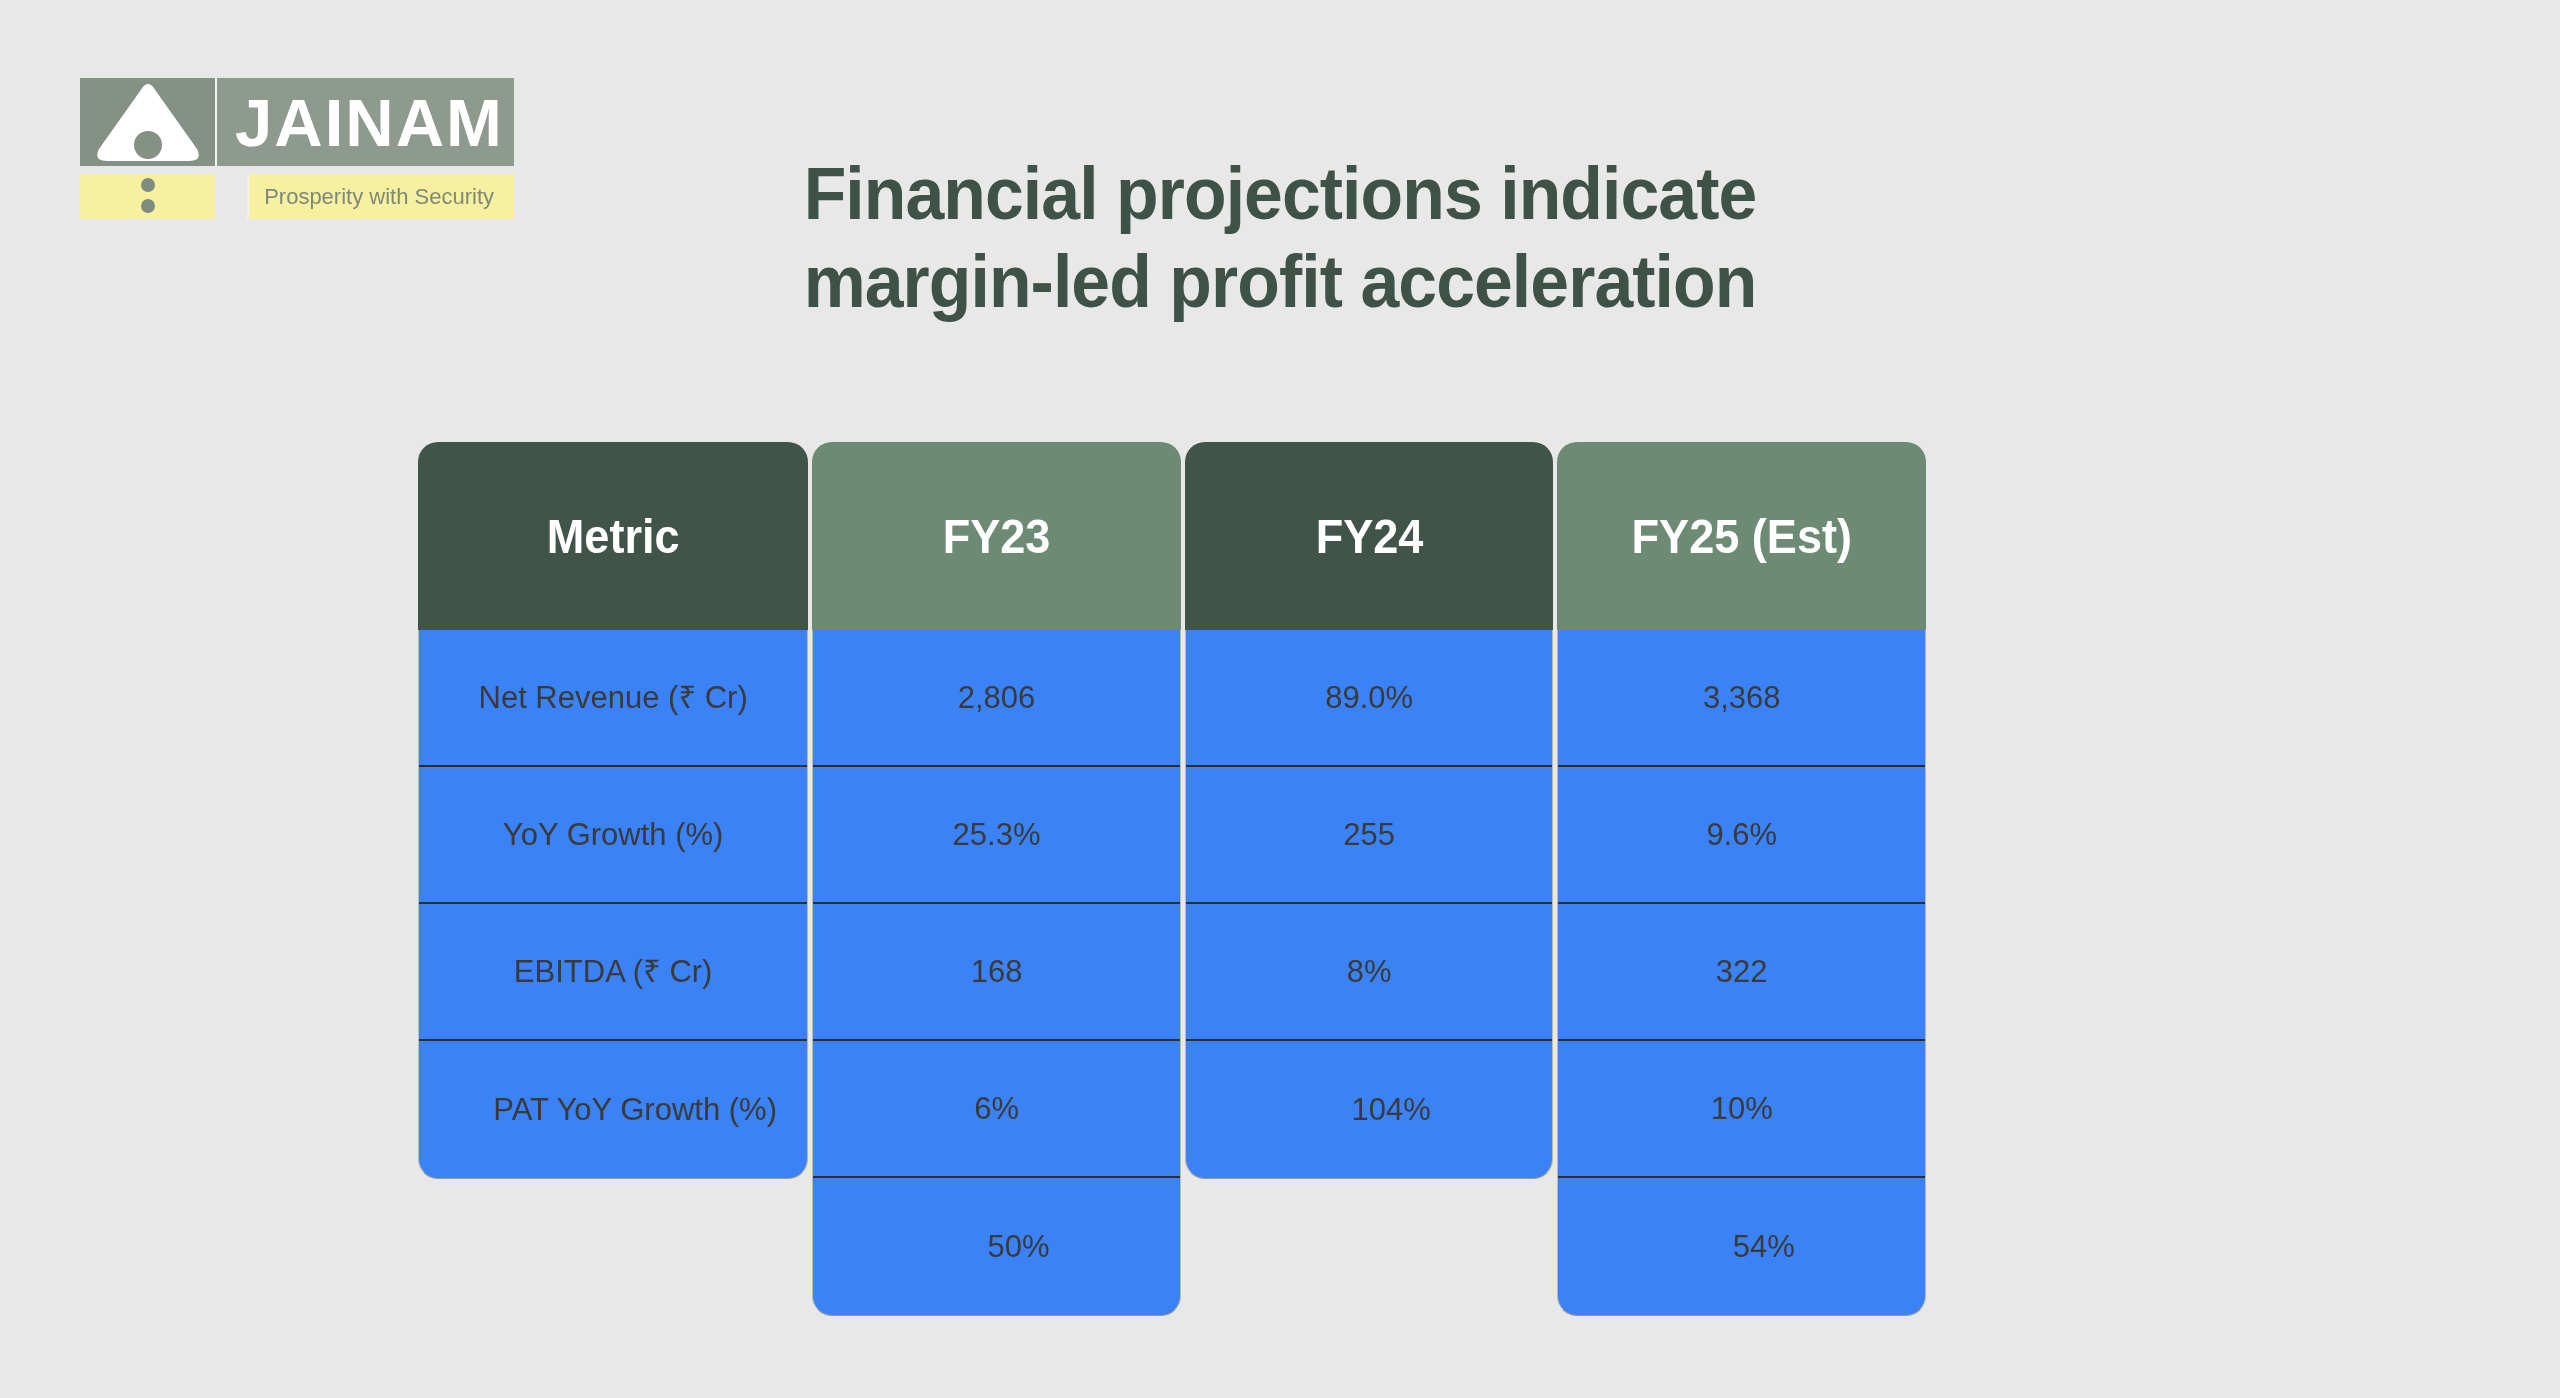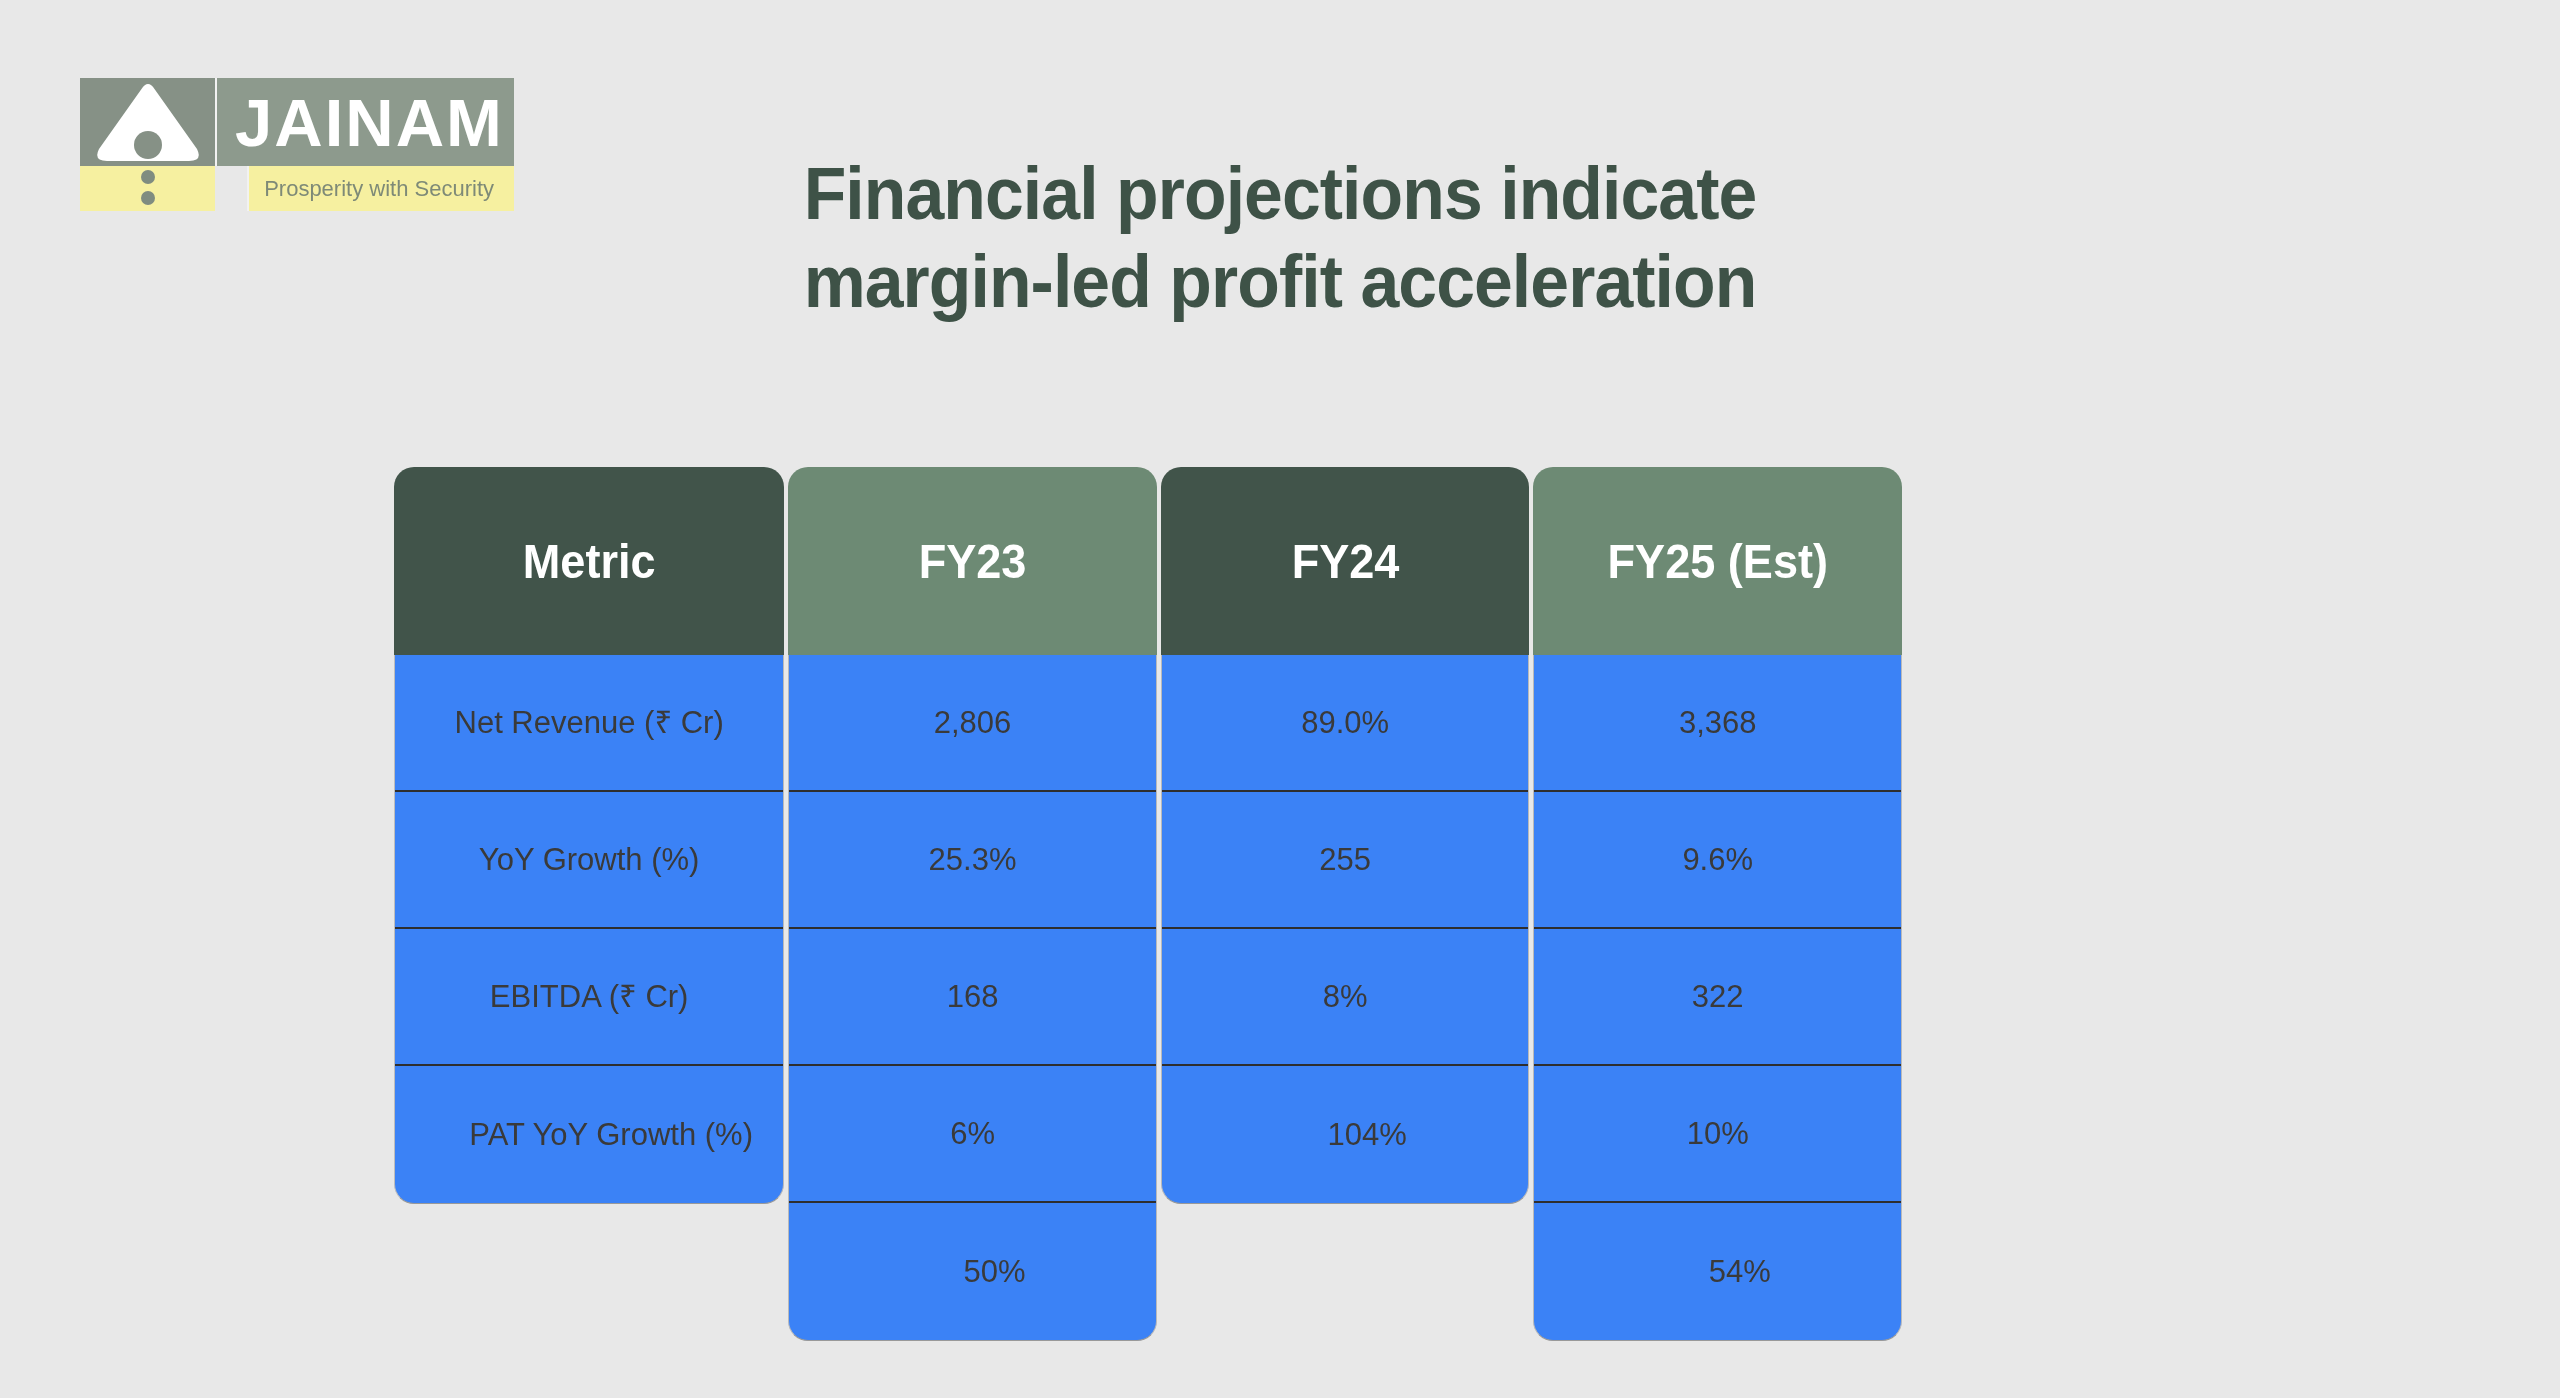--- a/index.html
+++ b/index.html
@@ -22,6 +22,7 @@
     width:434px; height:133px;
     display:flex;
     flex-direction:column;
+    gap:8px;
   }
   .logo-top {
     display:flex;

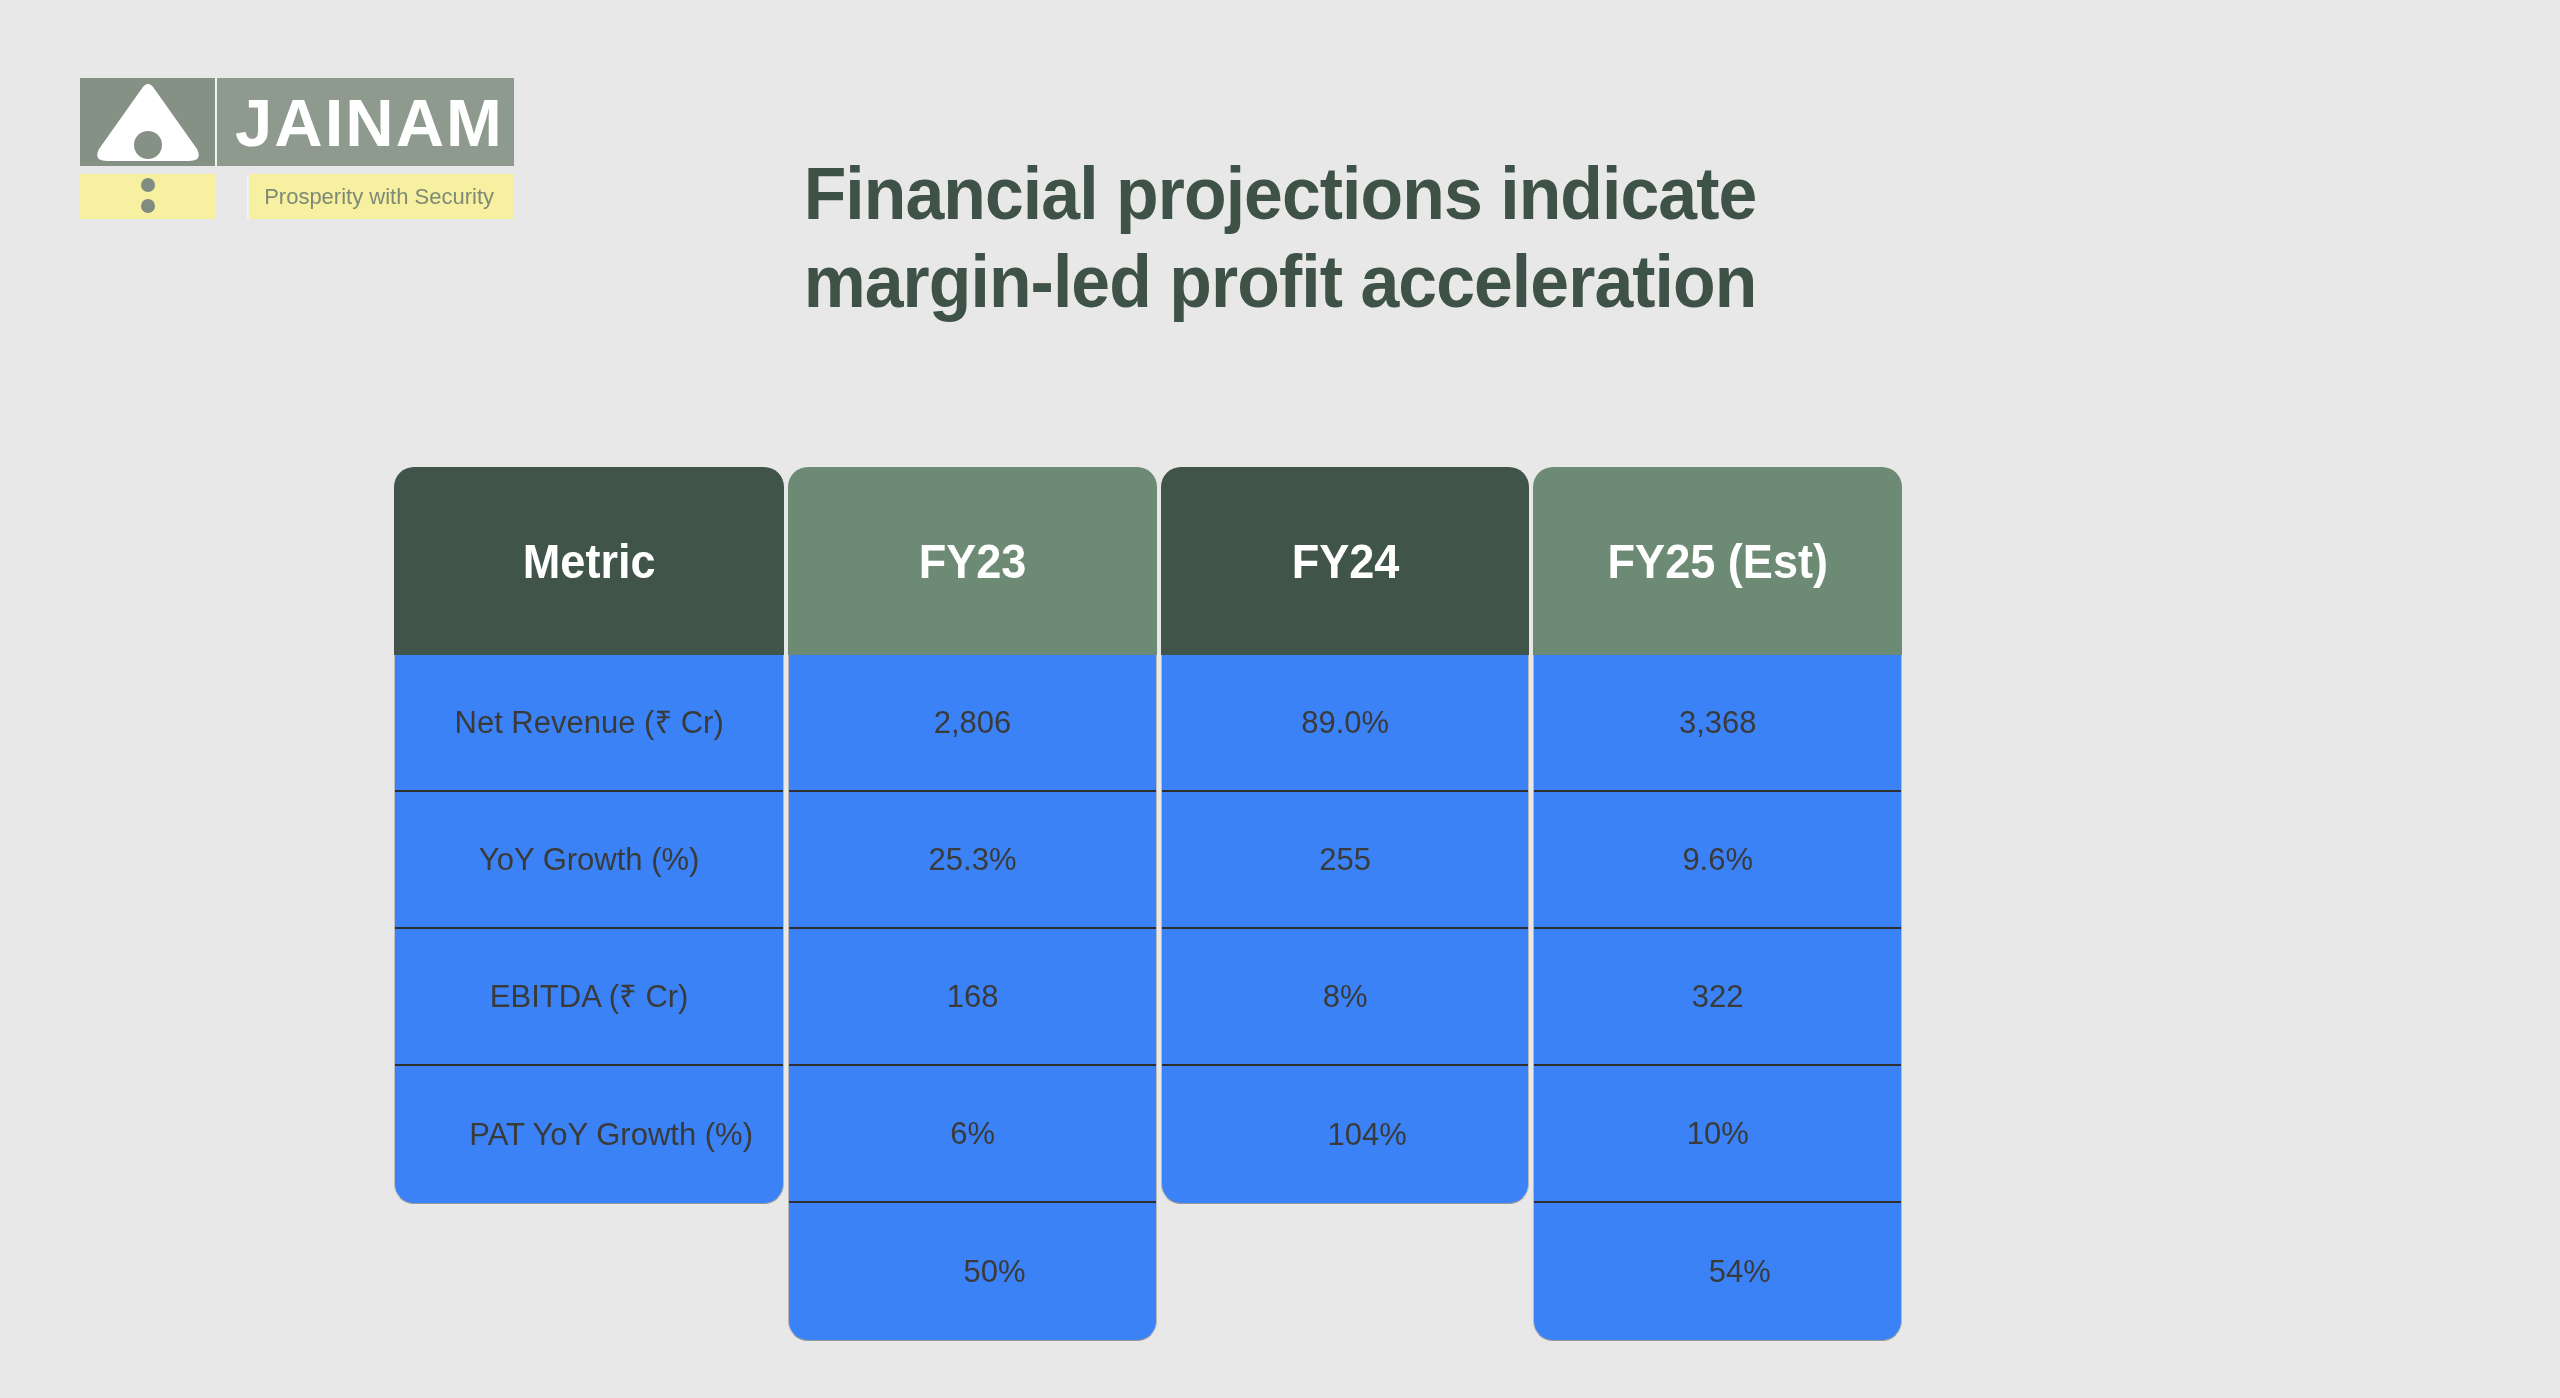--- a/index.html
+++ b/index.html
@@ -102,10 +102,9 @@
   
   .table {
     position:absolute;
-    left:394px; top:442px;
+    left:418px; top:442px;
     width:1508px;
     display:flex;
-    margin-top:25px;
   }
   .col {
     display:flex;

